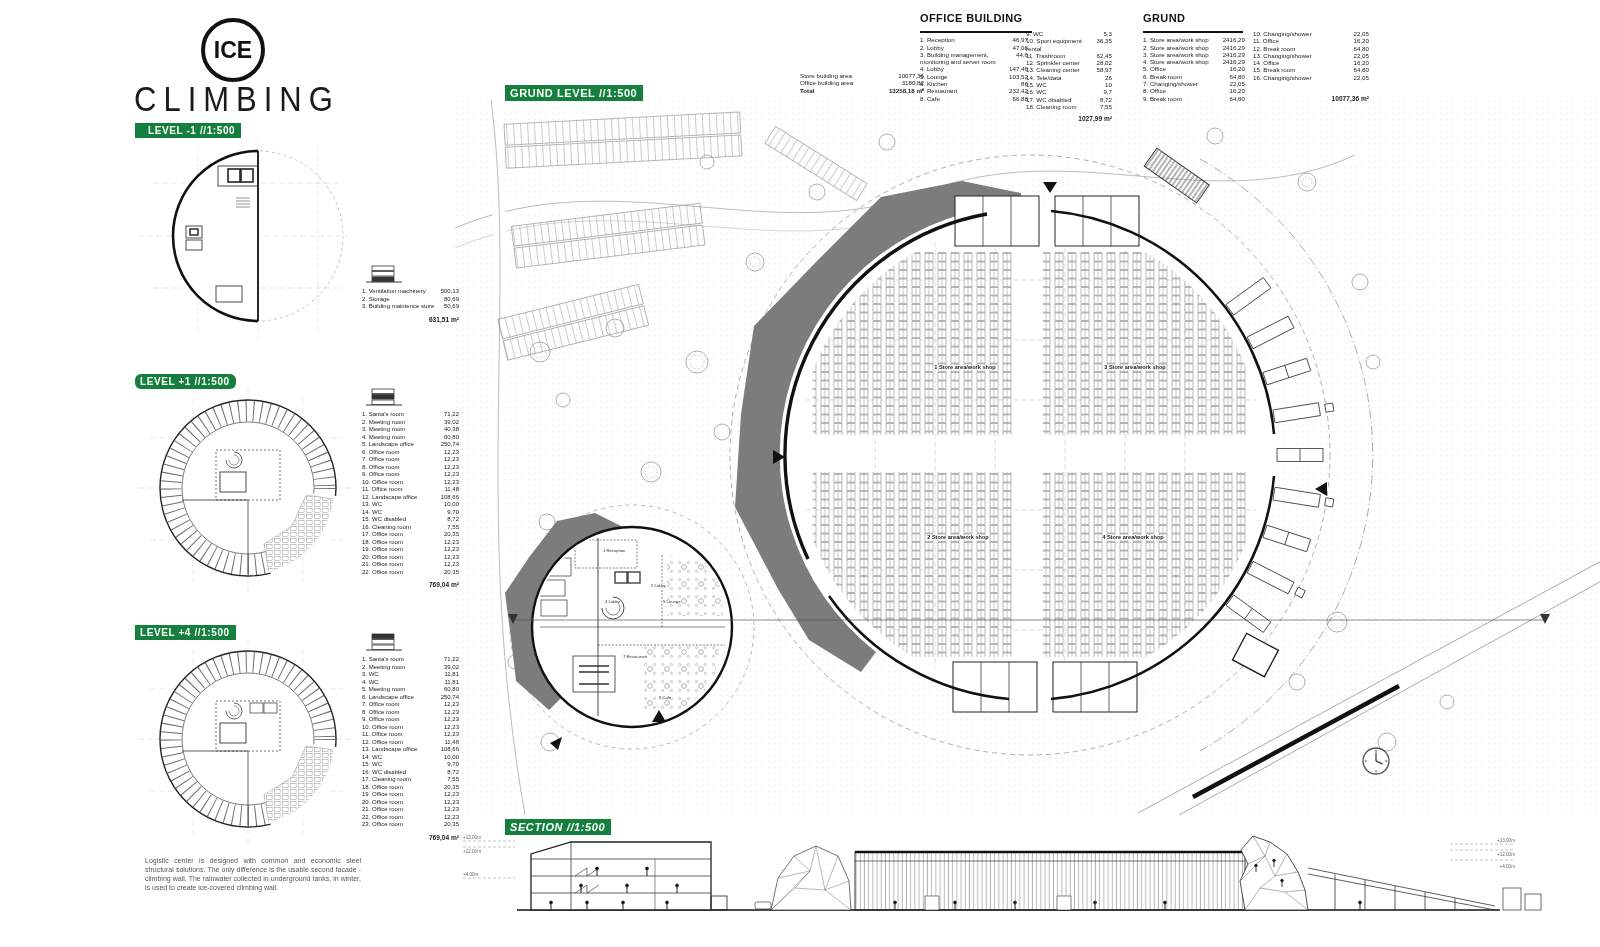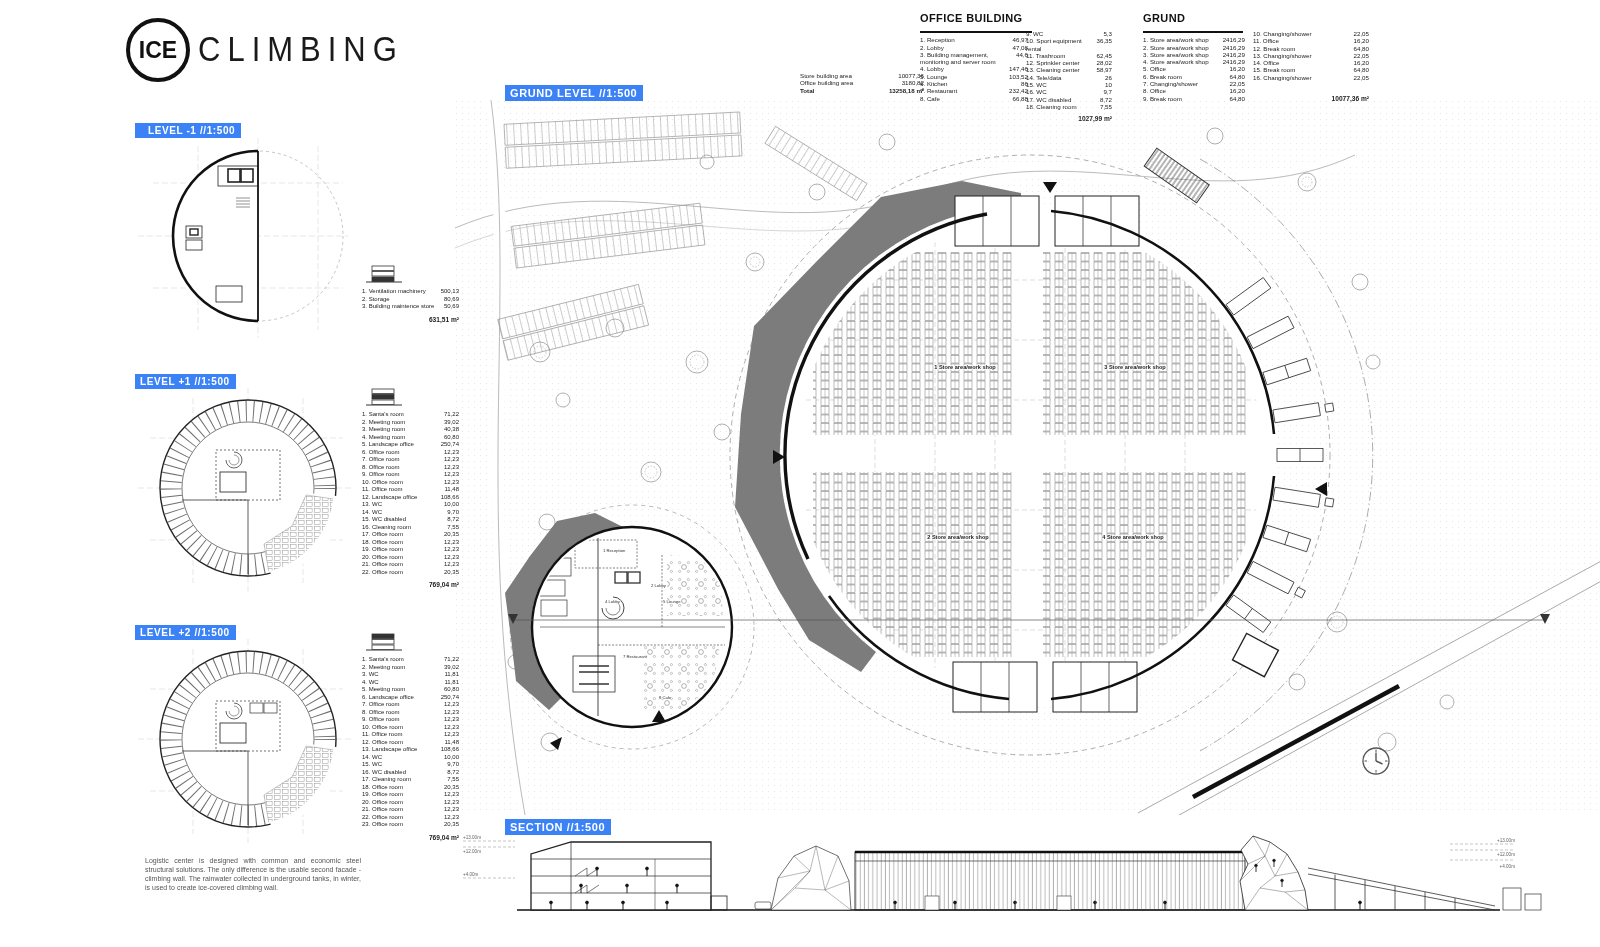--- a/index.html
+++ b/index.html
@@ -7,7 +7,7 @@
          font-family:"Liberation Sans",sans-serif;color:#111;}
   .abs{position:absolute;}
   
-  .logo{left:126px;top:18px;display:flex;align-items:center;}
+  .logo{left:126px;top:18px;display:flex;align-items:center;flex-direction:column;}
   .logo-circle{width:56px;height:56px;border:4px solid #111;border-radius:50%;
                display:flex;align-items:center;justify-content:center;
                font-weight:bold;font-size:23px;letter-spacing:0px;}

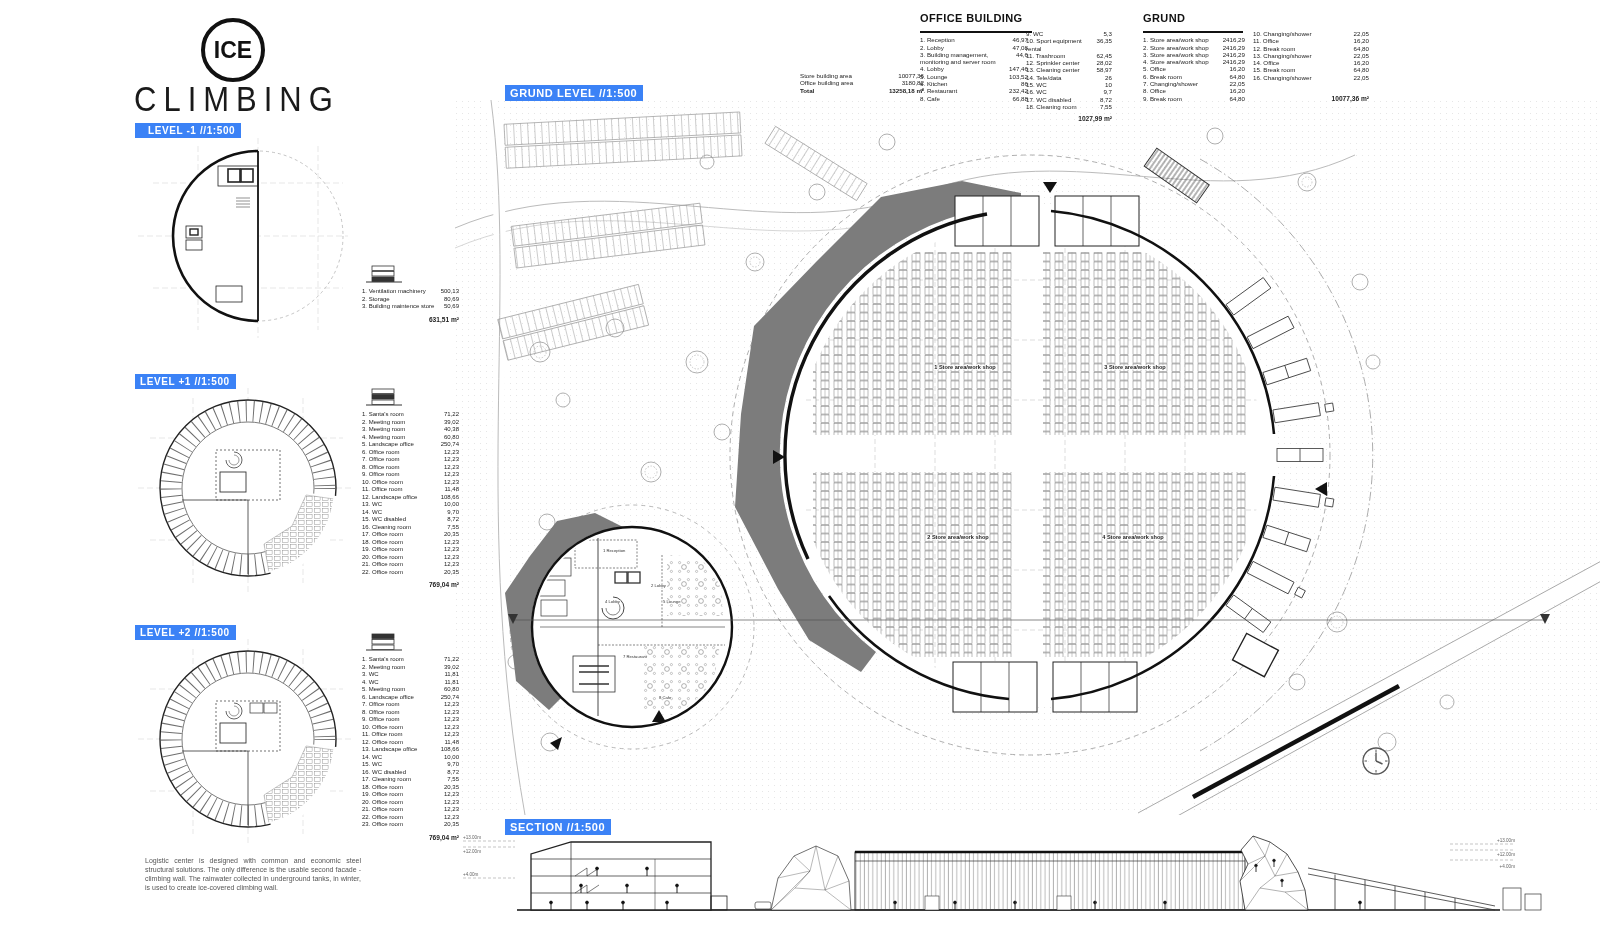--- a/index.html
+++ b/index.html
@@ -14,7 +14,7 @@
   .logo-word{font-size:31px;font-weight:400;letter-spacing:7px;margin-left:8px;
              transform:scaleY(1.12);color:#1a1a1a;}
   
-  .blk-label{background:#3b82f6;color:#fff;font-weight:bold;font-size:10px;
+  .blk-label{background:#15803d;color:#fff;font-weight:bold;font-size:10px;
              padding:2px 6px 2px 5px;letter-spacing:.6px;white-space:nowrap;}
   
   .legend{width:97px;font-size:6px;line-height:7.5px;color:#222;}

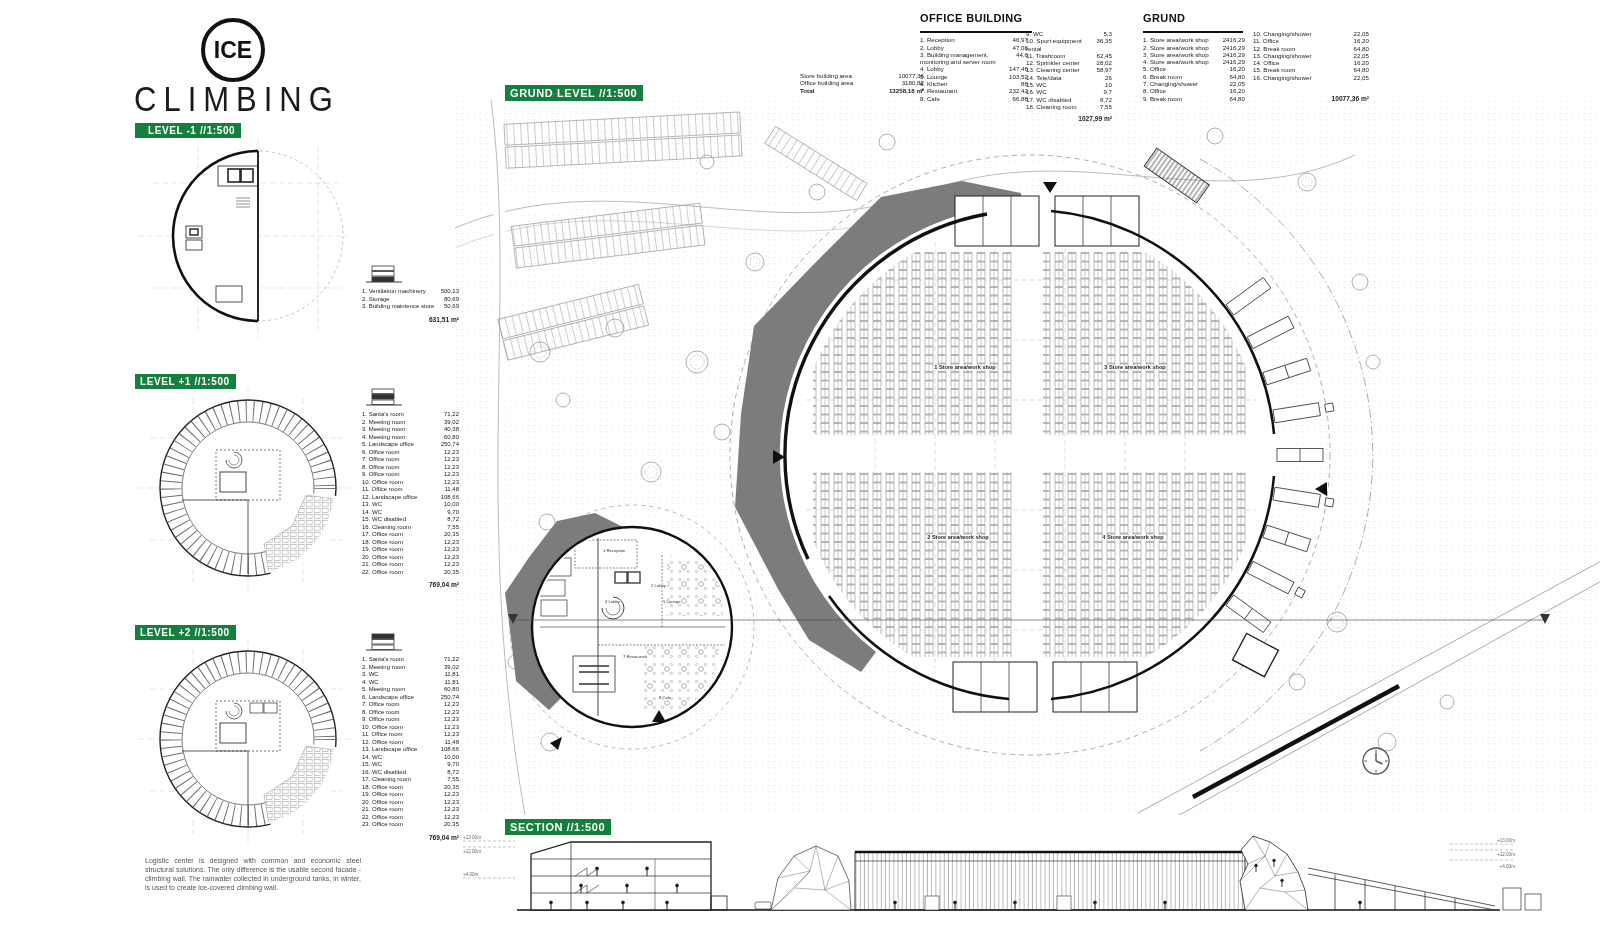--- a/index.html
+++ b/index.html
@@ -94,7 +94,7 @@
     <div class="total">631,51 m²</div>
   </div>
 
-  <div class="abs blk-label" style="left:135px;top:374px;">LEVEL +1  //1:500</div>
+  <div class="abs blk-label" style="left:135px;top:374px;border-radius:6px;">LEVEL +1  //1:500</div>
   <svg class="abs" style="left:138px;top:388px;" width="215" height="205" viewBox="0 0 215 205">
     <g stroke="#ccc" stroke-width="0.5" stroke-dasharray="6 3">
       <line x1="110" y1="0" x2="110" y2="205"></line>

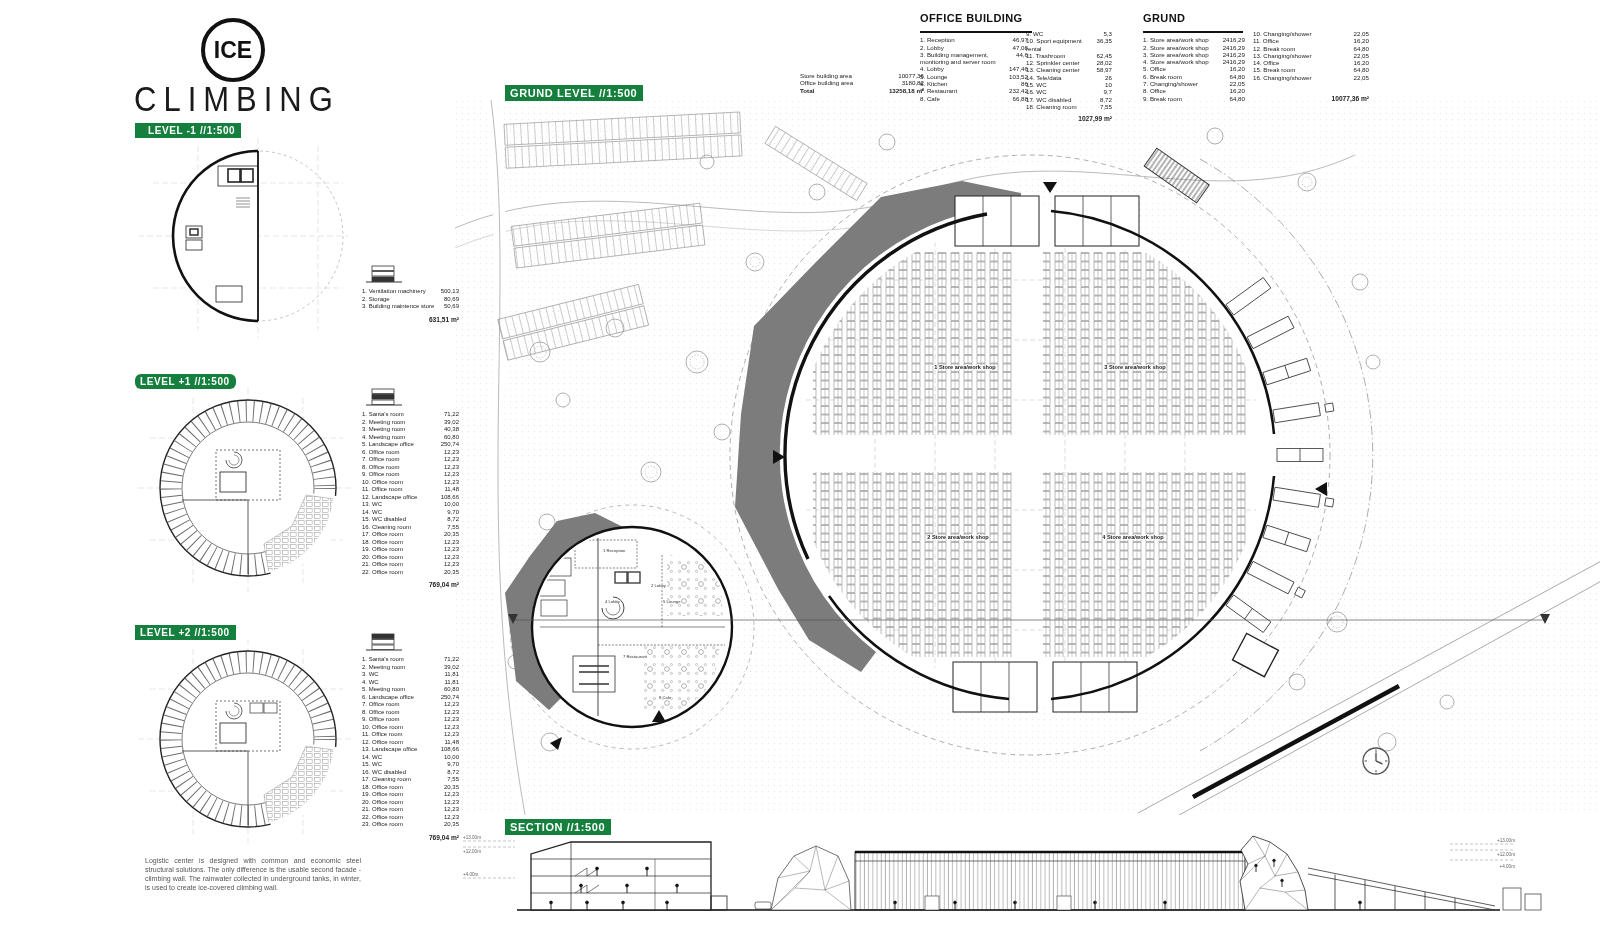--- a/index.html
+++ b/index.html
@@ -227,7 +227,7 @@
     <div class="total">769,04 m²</div>
   </div>
 
-  <div class="abs blk-label" style="left:135px;top:625px;">LEVEL +2  //1:500</div>
+  <div class="abs blk-label" style="left:135px;top:625px;">LEVEL +4  //1:500</div>
   <svg class="abs" style="left:138px;top:639px;" width="215" height="205" viewBox="0 0 215 205">
     <g stroke="#ccc" stroke-width="0.5" stroke-dasharray="6 3">
       <line x1="110" y1="0" x2="110" y2="205"></line>

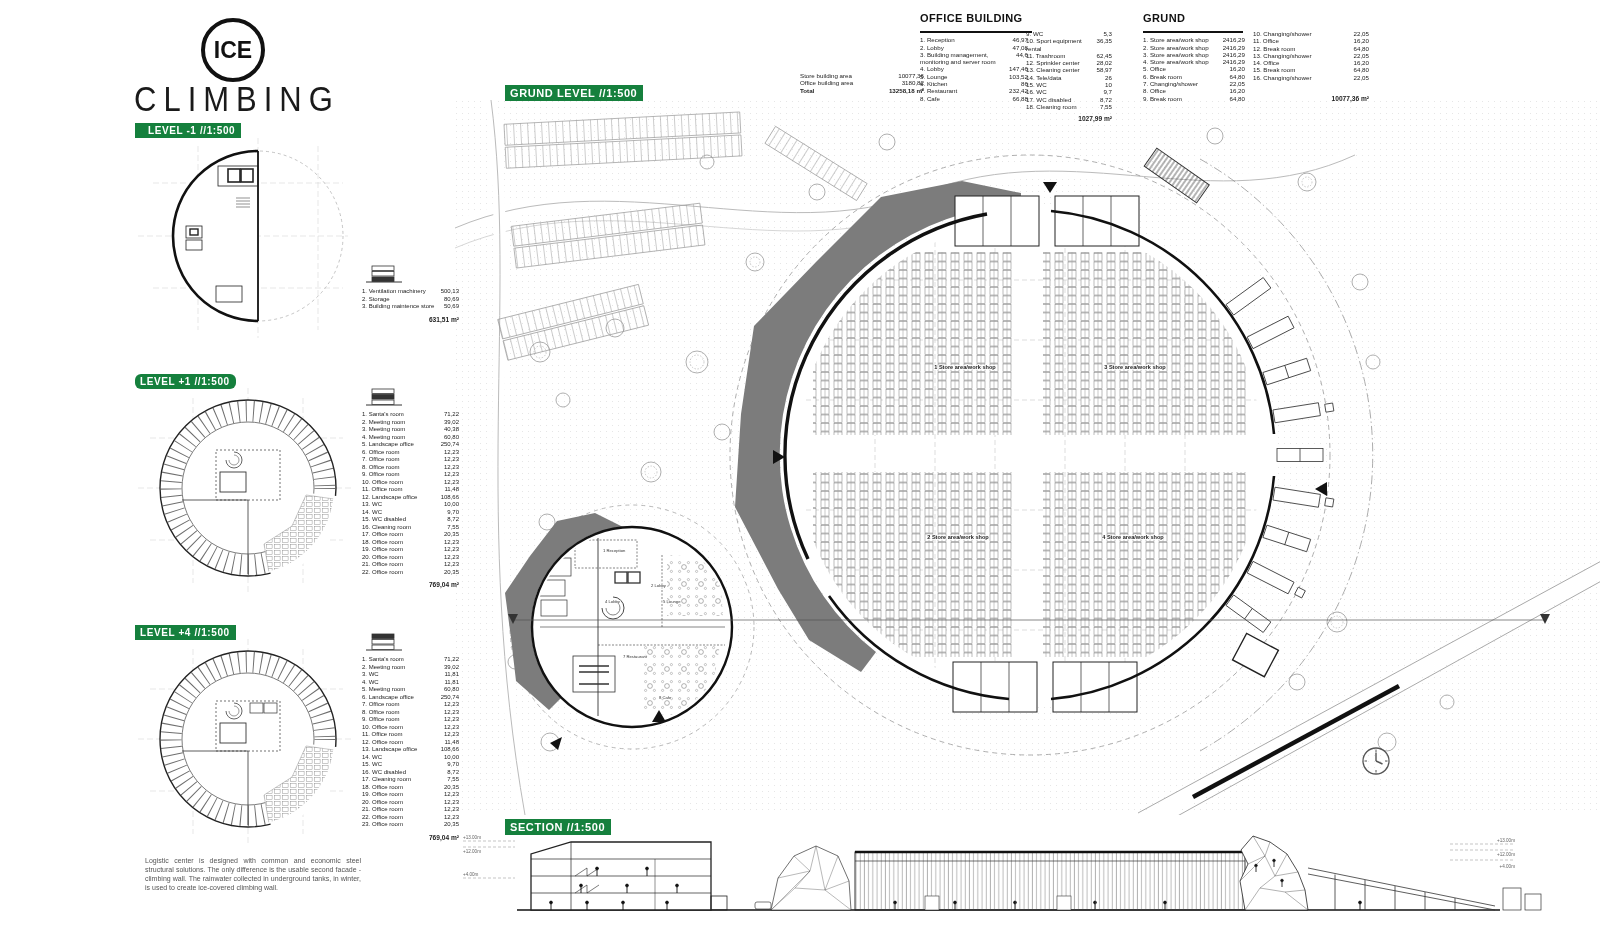--- a/index.html
+++ b/index.html
@@ -802,7 +802,7 @@
     </g>
   </svg>
 
-  <div class="abs blk-label" style="left:505px;top:819px;font-size:11px;">SECTION //1:500</div>
+  <div class="abs blk-label" style="left:505px;top:819px;font-size:11px;font-style:italic;">SECTION //1:500</div>
   <svg class="abs" style="left:455px;top:826px;" width="1150" height="100" viewBox="0 0 1150 100">
     <defs>
       <pattern id="mull" width="4.2" height="60" patternUnits="userSpaceOnUse">

